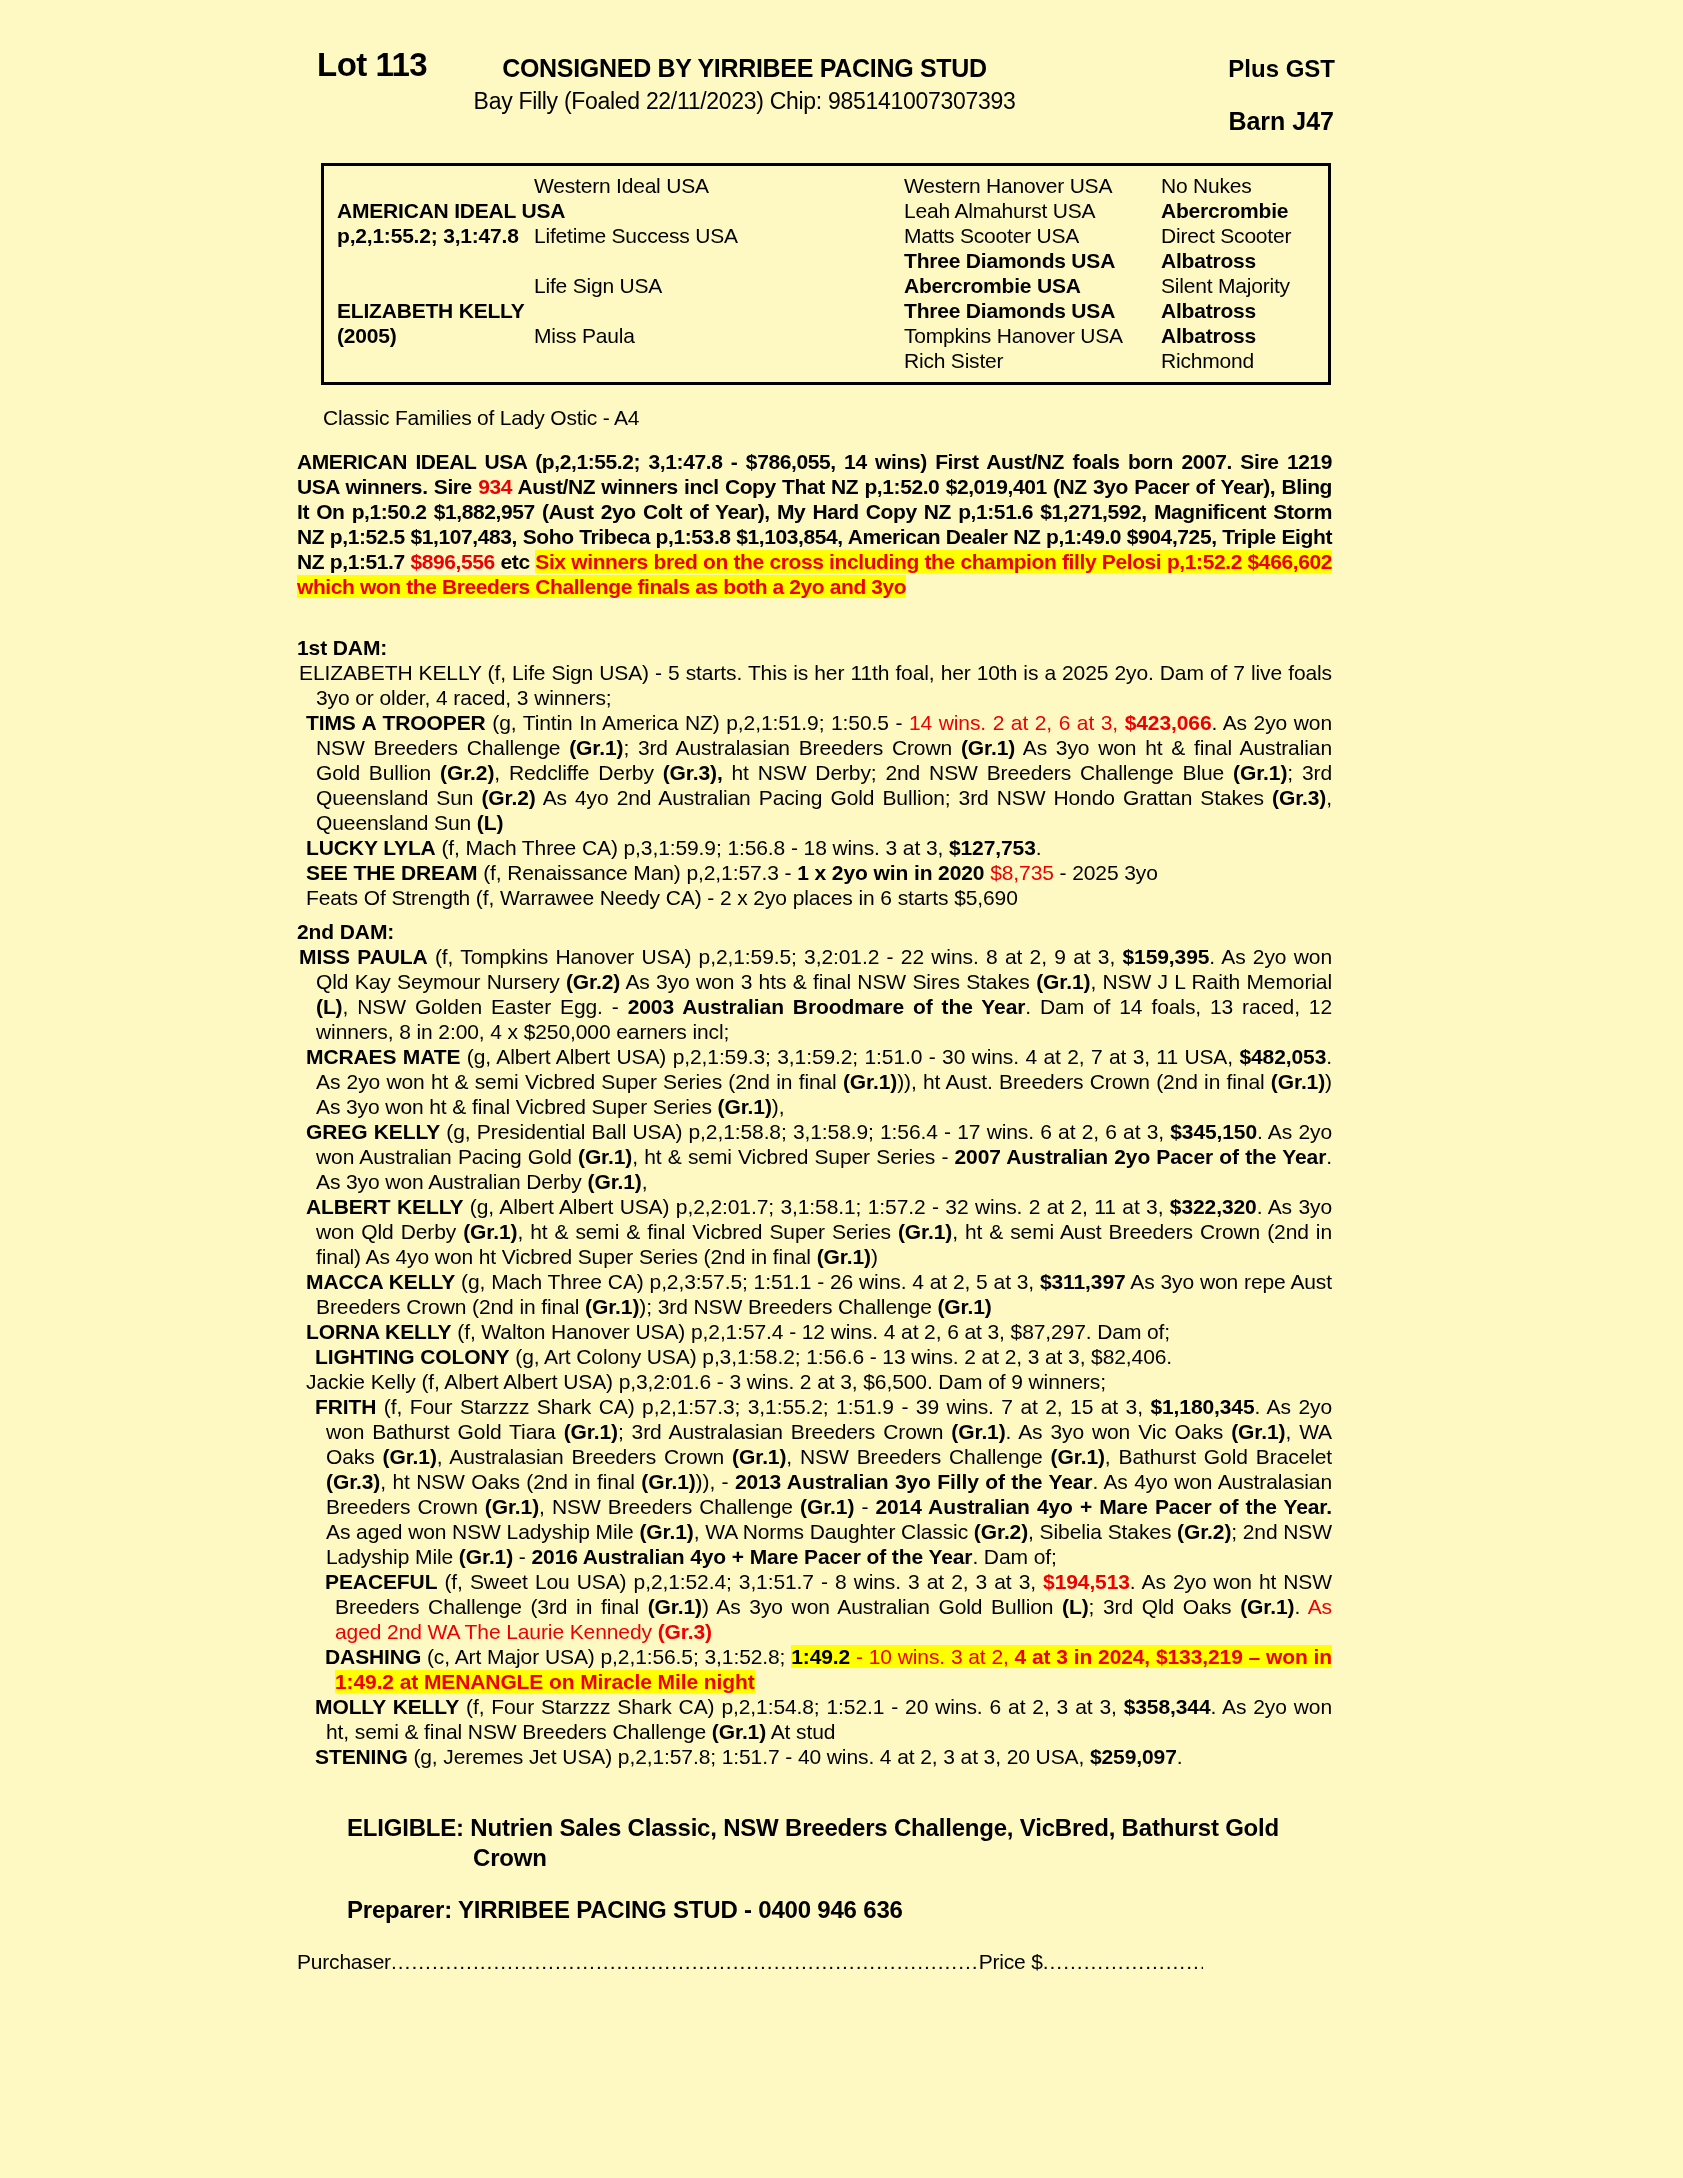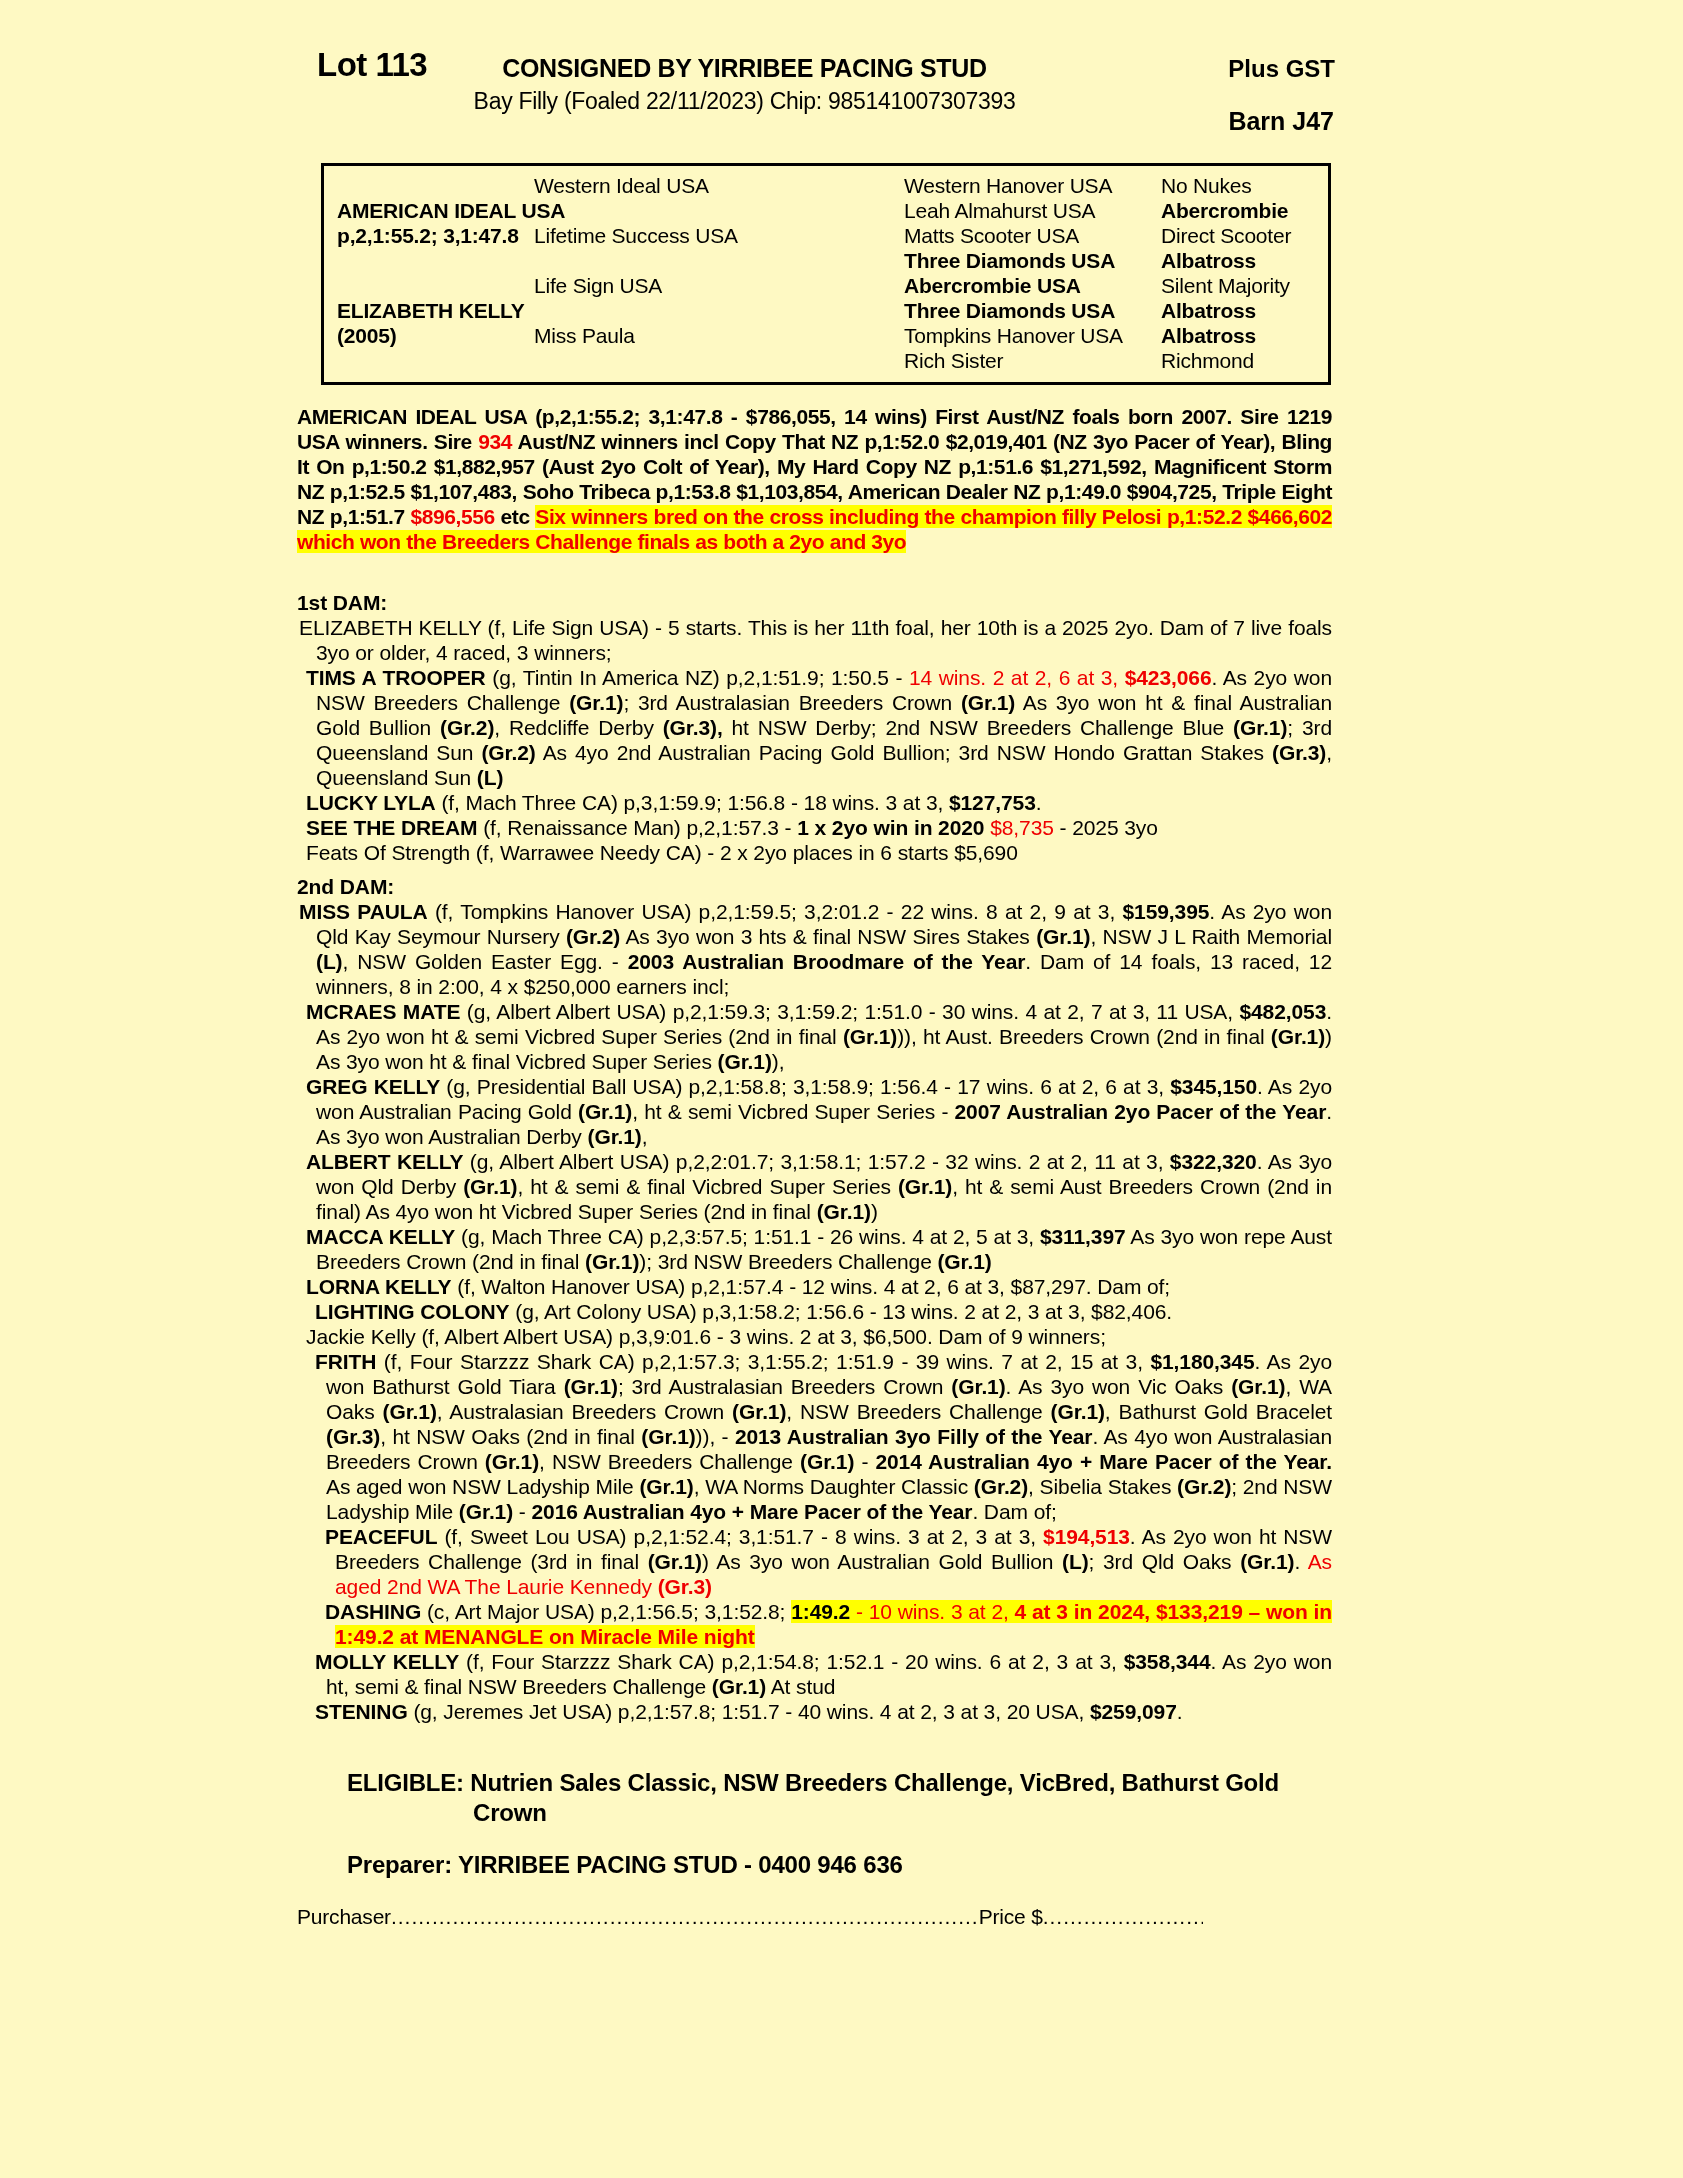--- a/index.html
+++ b/index.html
@@ -93,6 +93,7 @@
         <div class="pcell c2">Rich Sister</div>
         <div class="pcell c3">Richmond</div>
       </div>
+    <div class="family-note">Classic Families of Lady Ostic - A4</div>
     <div>
         <p class="blk sire"><span class="b">AMERICAN IDEAL USA (p,2,1:55.2; 3,1:47.8 - $786,055, 14 wins) First Aust/NZ foals born 2007. Sire 1219 USA winners. Sire </span><span class="b r">934</span><span class="b"> Aust/NZ winners incl Copy That NZ p,1:52.0 $2,019,401 (NZ 3yo Pacer of Year), Bling It On p,1:50.2 $1,882,957 (Aust 2yo Colt of Year), My Hard Copy NZ p,1:51.6 $1,271,592, Magnificent Storm NZ p,1:52.5 $1,107,483, Soho Tribeca p,1:53.8 $1,103,854, American Dealer NZ p,1:49.0 $904,725, Triple Eight NZ p,1:51.7 </span><span class="b r">$896,556</span><span class="b"> etc </span><span class="b r hl">Six winners bred on the cross including the champion filly Pelosi p,1:52.2 $466,602 which won the Breeders Challenge finals as both a 2yo and 3yo</span></p>
         <p class="blk h mt36"><span class="b">1st DAM:</span></p>

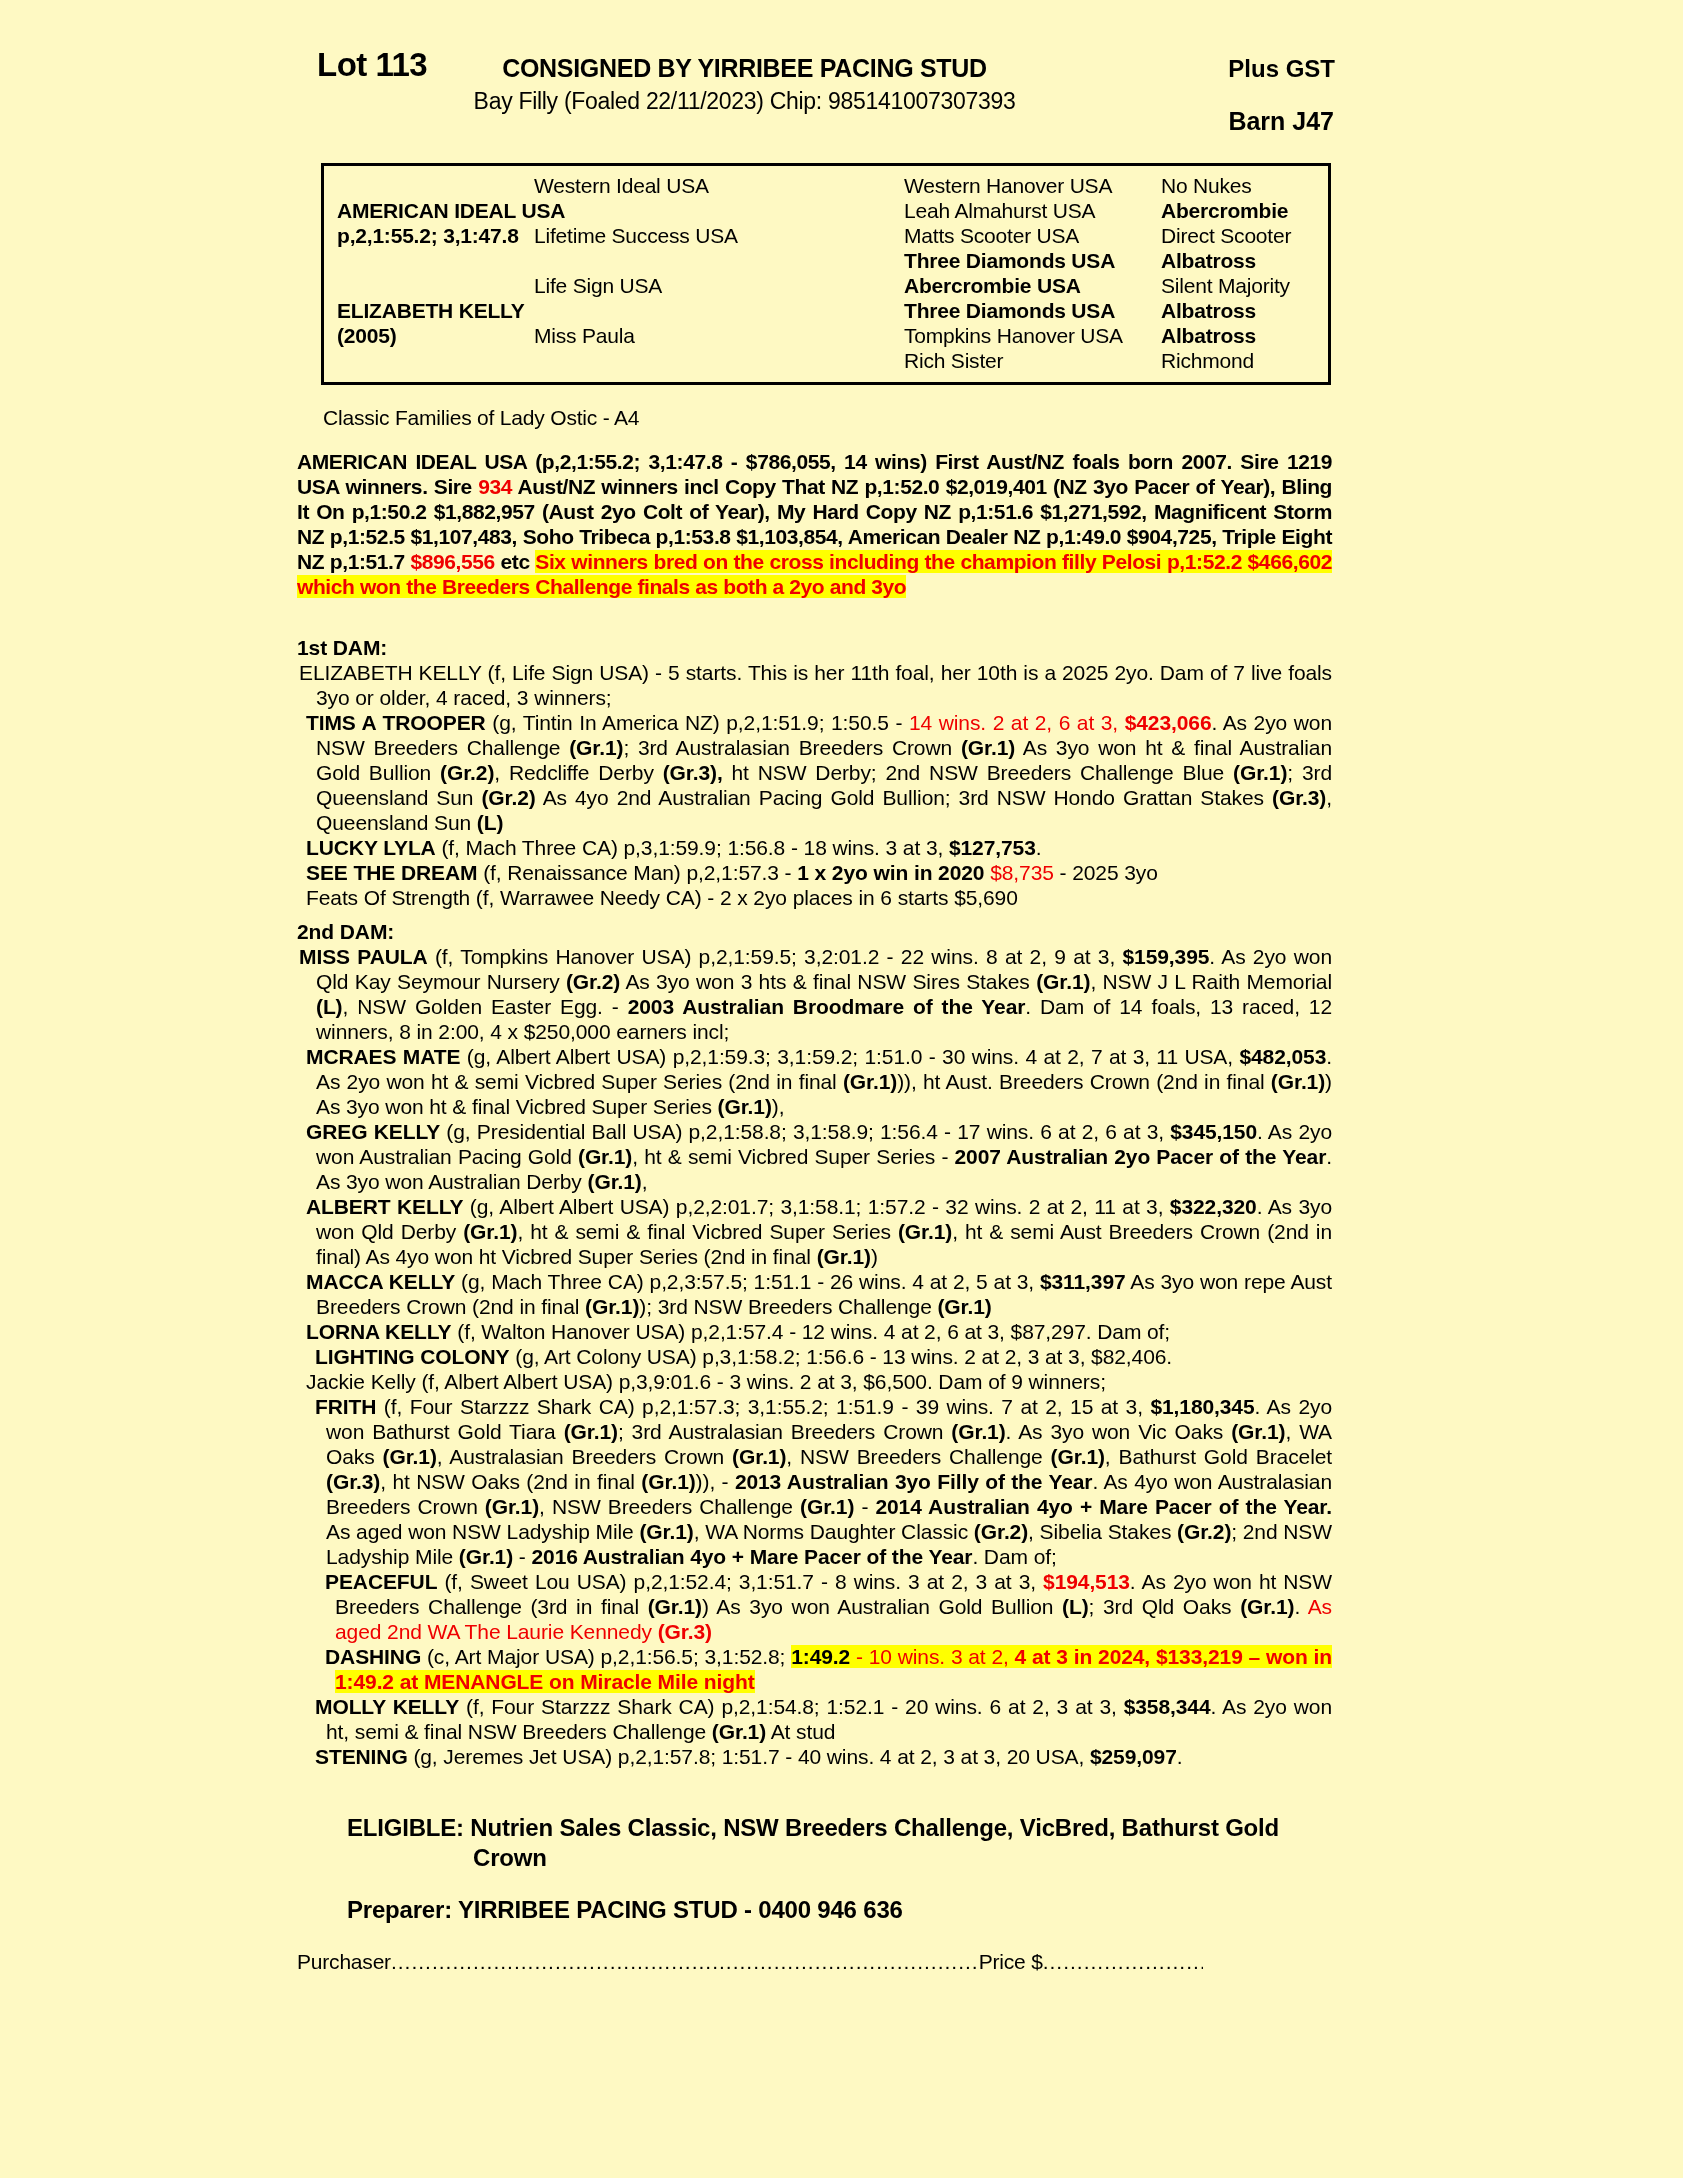--- a/index.html
+++ b/index.html
@@ -110,7 +110,7 @@
         <p class="blk s1"><span class="b">MACCA KELLY</span><span> (g, Mach Three CA) p,2,3:57.5; 1:51.1 - 26 wins. 4 at 2, 5 at 3, </span><span class="b">$311,397</span><span> As 3yo won repe Aust Breeders Crown (2nd in final </span><span class="b">(Gr.1)</span><span>); 3rd NSW Breeders Challenge </span><span class="b">(Gr.1)</span></p>
         <p class="blk s1"><span class="b">LORNA KELLY</span><span> (f, Walton Hanover USA) p,2,1:57.4 - 12 wins. 4 at 2, 6 at 3, $87,297. Dam of;</span></p>
         <p class="blk s2"><span class="b">LIGHTING COLONY</span><span> (g, Art Colony USA) p,3,1:58.2; 1:56.6 - 13 wins. 2 at 2, 3 at 3, $82,406.</span></p>
-        <p class="blk s1"><span>Jackie Kelly (f, Albert Albert USA) p,3,9:01.6 - 3 wins. 2 at 3, $6,500. Dam of 9 winners;</span></p>
+        <p class="blk s1"><span>Jackie Kelly (f, Albert Albert USA) p,3,2:01.6 - 3 wins. 2 at 3, $6,500. Dam of 9 winners;</span></p>
         <p class="blk s2"><span class="b">FRITH</span><span> (f, Four Starzzz Shark CA) p,2,1:57.3; 3,1:55.2; 1:51.9 - 39 wins. 7 at 2, 15 at 3, </span><span class="b">$1,180,345</span><span>. As 2yo won Bathurst Gold Tiara </span><span class="b">(Gr.1)</span><span>; 3rd Australasian Breeders Crown </span><span class="b">(Gr.1)</span><span>. As 3yo won Vic Oaks </span><span class="b">(Gr.1)</span><span>, WA Oaks </span><span class="b">(Gr.1)</span><span>, Australasian Breeders Crown </span><span class="b">(Gr.1)</span><span>, NSW Breeders Challenge </span><span class="b">(Gr.1)</span><span>, Bathurst Gold Bracelet </span><span class="b">(Gr.3)</span><span>, ht NSW Oaks (2nd in final </span><span class="b">(Gr.1)</span><span>)), - </span><span class="b">2013 Australian 3yo Filly of the Year</span><span>. As 4yo won Australasian Breeders Crown </span><span class="b">(Gr.1)</span><span>, NSW Breeders Challenge </span><span class="b">(Gr.1)</span><span> - </span><span class="b">2014 Australian 4yo + Mare Pacer of the Year.</span><span> As aged won NSW Ladyship Mile </span><span class="b">(Gr.1)</span><span>, WA Norms Daughter Classic </span><span class="b">(Gr.2)</span><span>, Sibelia Stakes </span><span class="b">(Gr.2)</span><span>; 2nd NSW Ladyship Mile </span><span class="b">(Gr.1)</span><span> - </span><span class="b">2016 Australian 4yo + Mare Pacer of the Year</span><span>. Dam of;</span></p>
         <p class="blk s3"><span class="b">PEACEFUL</span><span> (f, Sweet Lou USA) p,2,1:52.4; 3,1:51.7 - 8 wins. 3 at 2, 3 at 3, </span><span class="b r">$194,513</span><span>. As 2yo won ht NSW Breeders Challenge (3rd in final </span><span class="b">(Gr.1)</span><span>) As 3yo won Australian Gold Bullion </span><span class="b">(L)</span><span>; 3rd Qld Oaks </span><span class="b">(Gr.1)</span><span>. </span><span class="r">As aged 2nd WA The Laurie Kennedy </span><span class="b r">(Gr.3)</span></p>
         <p class="blk s3"><span class="b">DASHING</span><span> (c, Art Major USA) p,2,1:56.5; 3,1:52.8; </span><span class="b hl">1:49.2</span><span class="hl"> </span><span class="r hl">- 10 wins. 3 at 2, </span><span class="b r hl">4 at 3 in 2024, </span><span class="b r hl">$133,219 – won in 1:49.2 at MENANGLE on Miracle Mile night</span></p>

